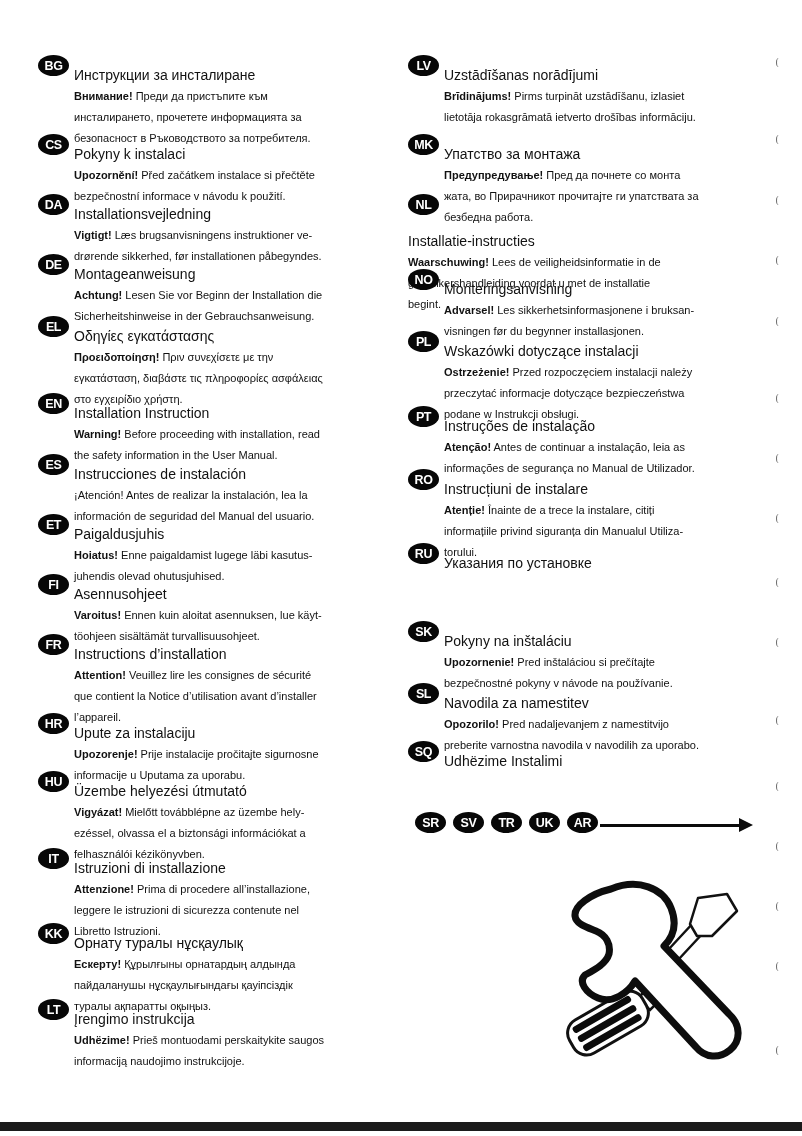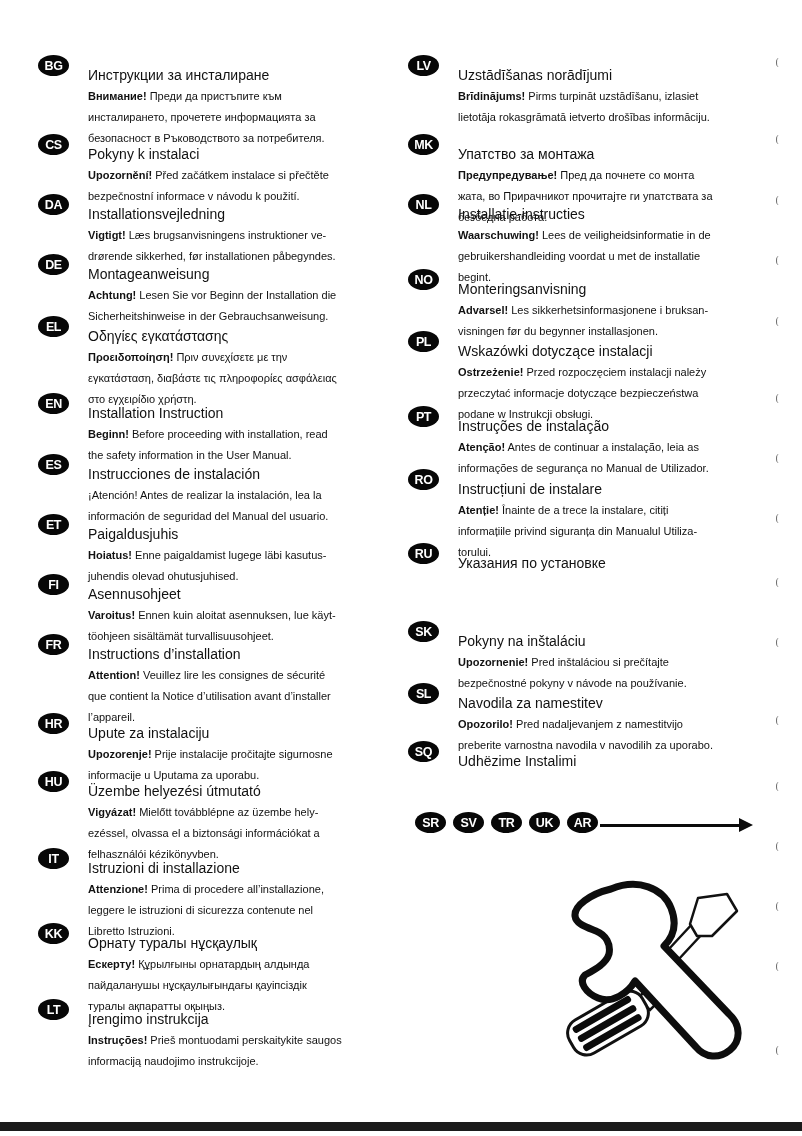--- a/index.html
+++ b/index.html
@@ -16,7 +16,7 @@
     position:absolute;
     display:flex;
     align-items:flex-start;
-    gap:19px;
+    gap:5px;
   }
   .col-left .entry{left:38px;}
   .col-right .entry{left:408px;}

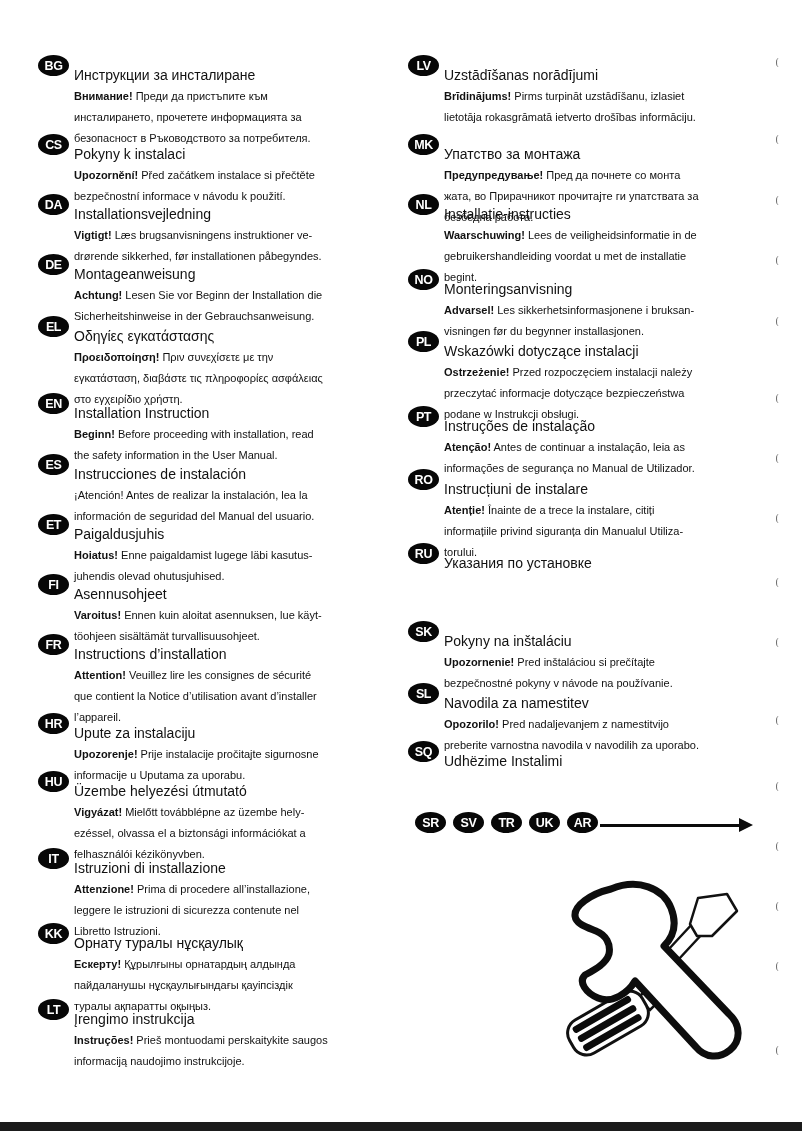--- a/index.html
+++ b/index.html
@@ -221,7 +221,7 @@
 безбедна работа.</span></div>
         </div>
       </div>
-      <div class="entry" style="top: 193px;">
+      <div class="entry" style="top: 193px; flex-direction: column;">
         <div class="badge">NL</div>
         <div class="entry-text">
           <div class="entry-title">Installatie-instructies</div>

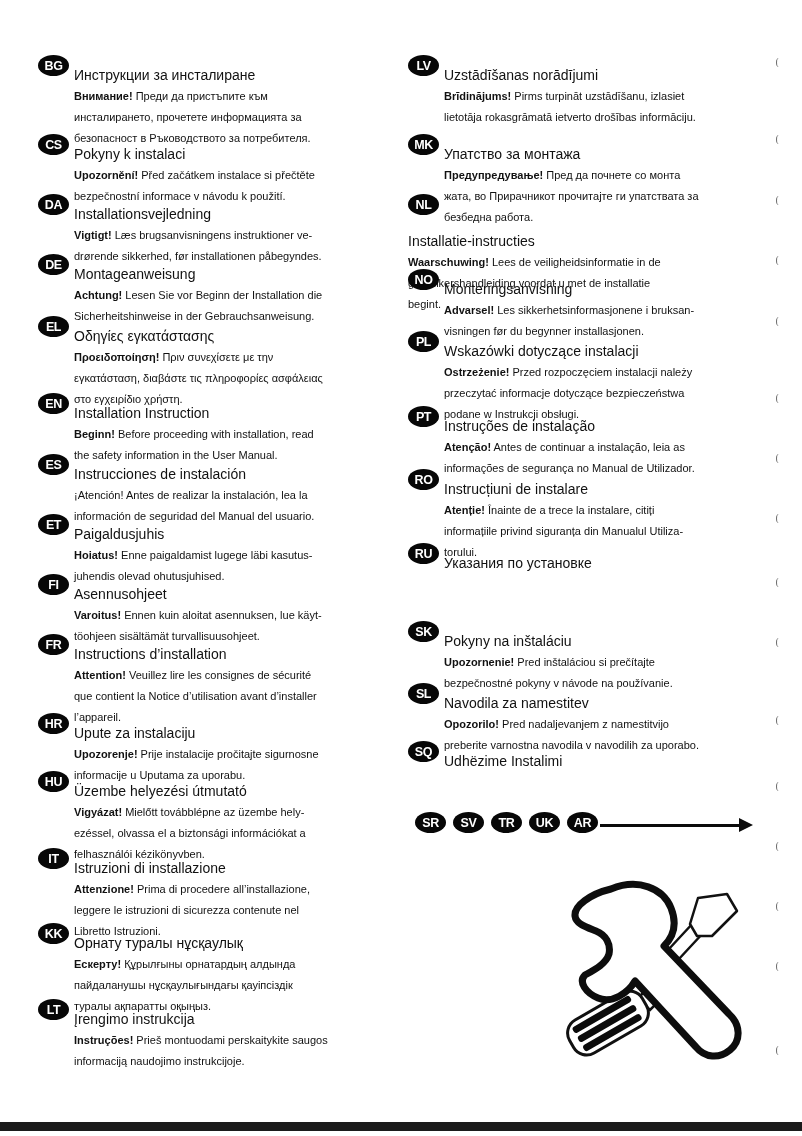--- a/index.html
+++ b/index.html
@@ -122,7 +122,7 @@
         <div class="badge">EN</div>
         <div class="entry-text">
           <div class="entry-title">Installation Instruction</div>
-          <div class="entry-body"><span class="warn-bold">Beginn!</span><span> Before proceeding with installation, read
+          <div class="entry-body"><span class="warn-bold">Warning!</span><span> Before proceeding with installation, read
 the safety information in the User Manual.</span></div>
         </div>
       </div>

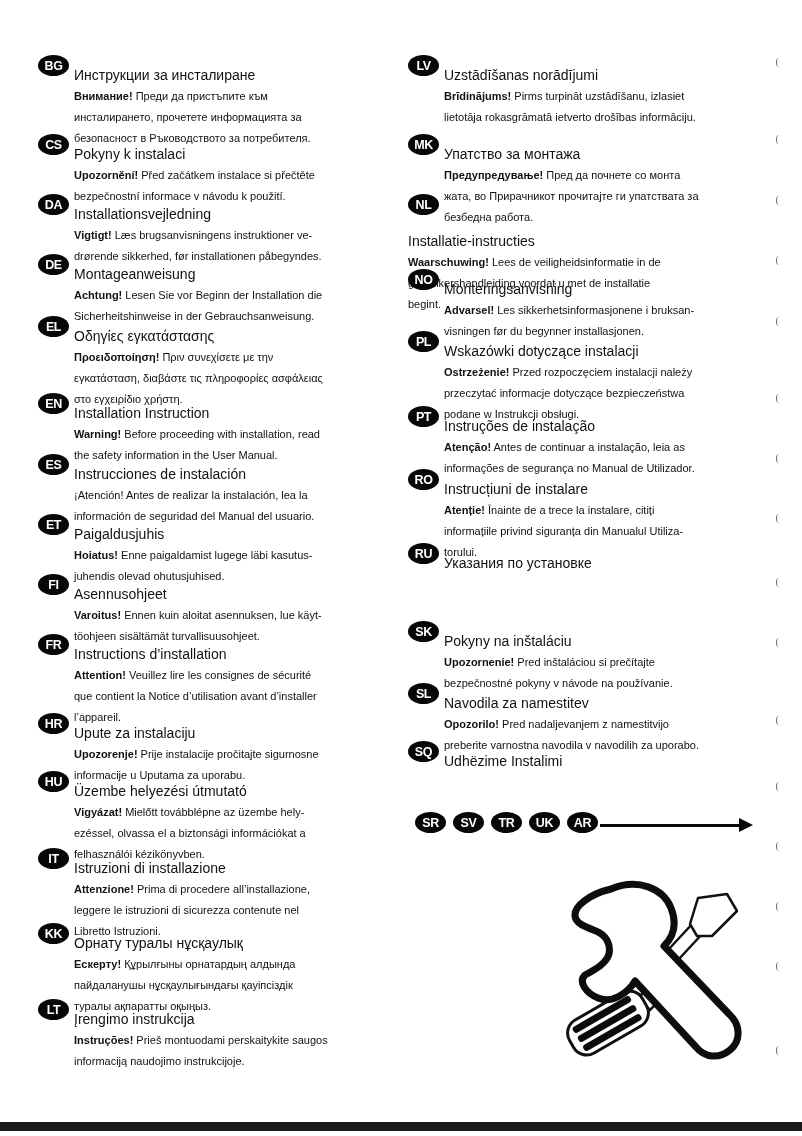--- a/index.html
+++ b/index.html
@@ -198,7 +198,7 @@
         <div class="badge">LT</div>
         <div class="entry-text">
           <div class="entry-title">Įrengimo instrukcija</div>
-          <div class="entry-body"><span class="warn-bold">Instruções!</span><span> Prieš montuodami perskaitykite saugos
+          <div class="entry-body"><span class="warn-bold">Udhëzime!</span><span> Prieš montuodami perskaitykite saugos
 informaciją naudojimo instrukcijoje.</span></div>
         </div>
       </div>

